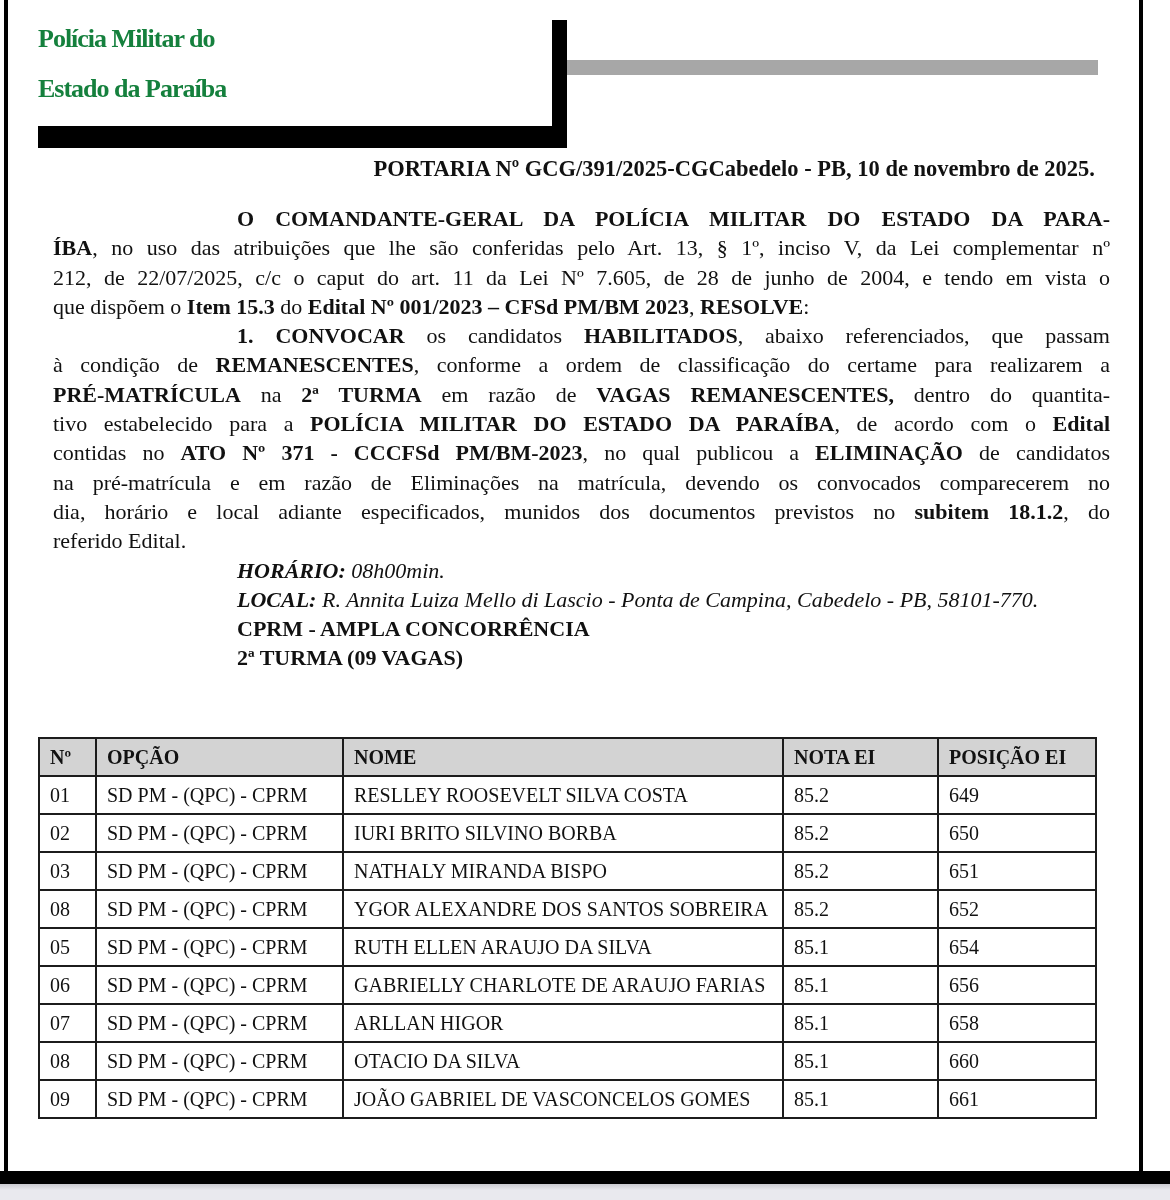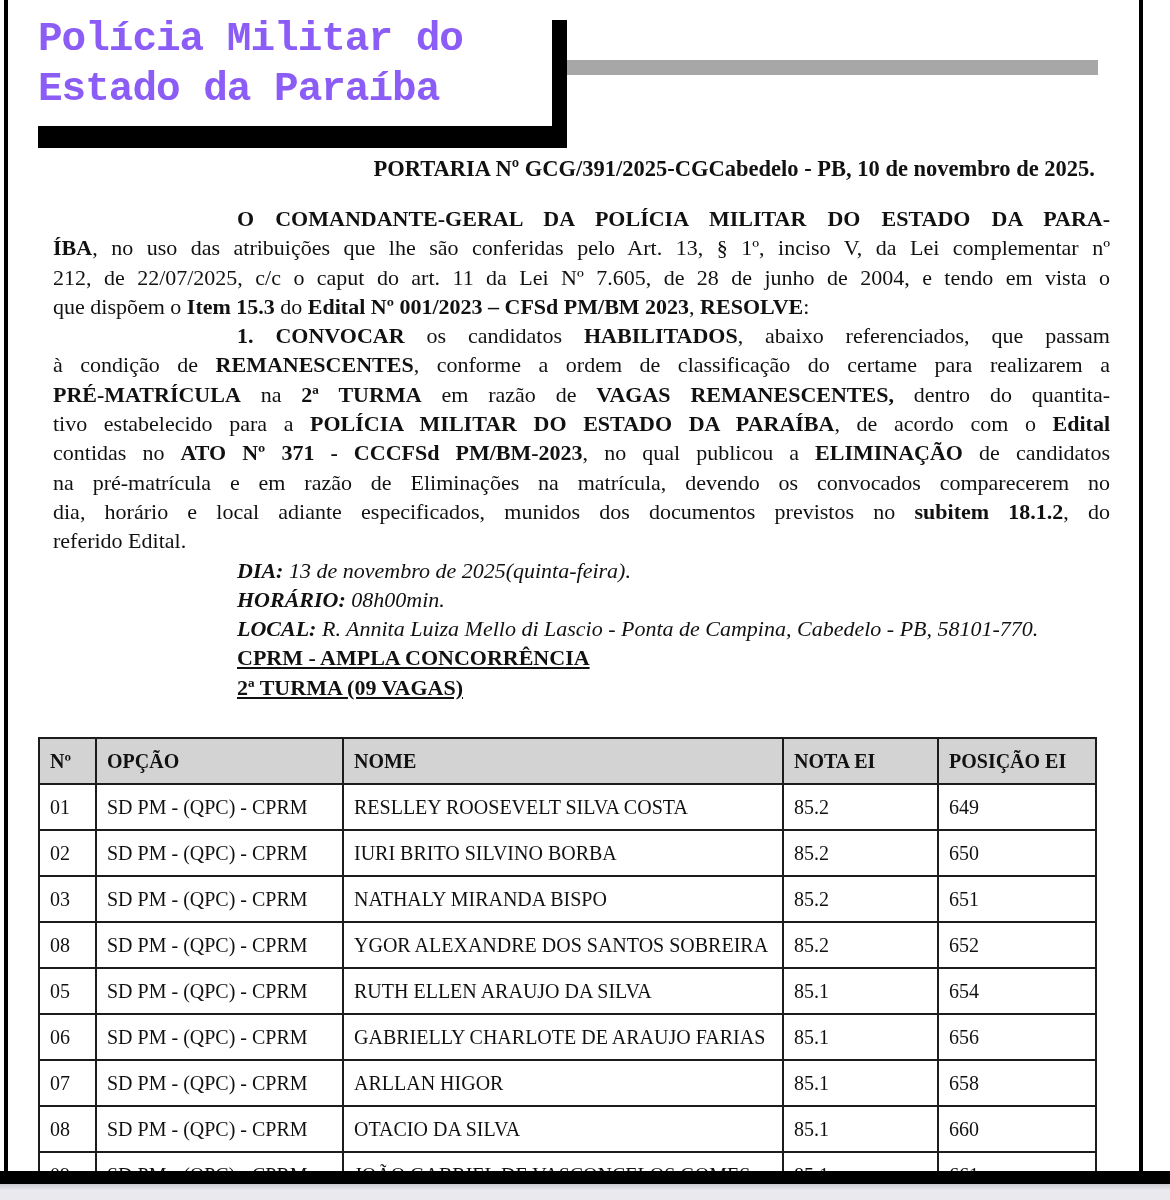--- a/index.html
+++ b/index.html
@@ -24,8 +24,8 @@
   
   .org-title{
     position:absolute;left:38px;top:14px;width:520px;
-    font-family:Liberation Mono, monospace;font-weight:bold;
-    font-size:41px;line-height:50px;letter-spacing:-1px;color:#8b5cf6;
+    font-family:Liberation Serif, serif;font-weight:bold;
+    font-size:26px;line-height:50px;letter-spacing:-1px;color:#15803d;
   }
   .vbar{position:absolute;left:552px;top:20px;width:15px;height:128px;background:var(--bar-black);}
   .hbar{position:absolute;left:38px;top:126px;width:529px;height:22px;background:var(--bar-black);}

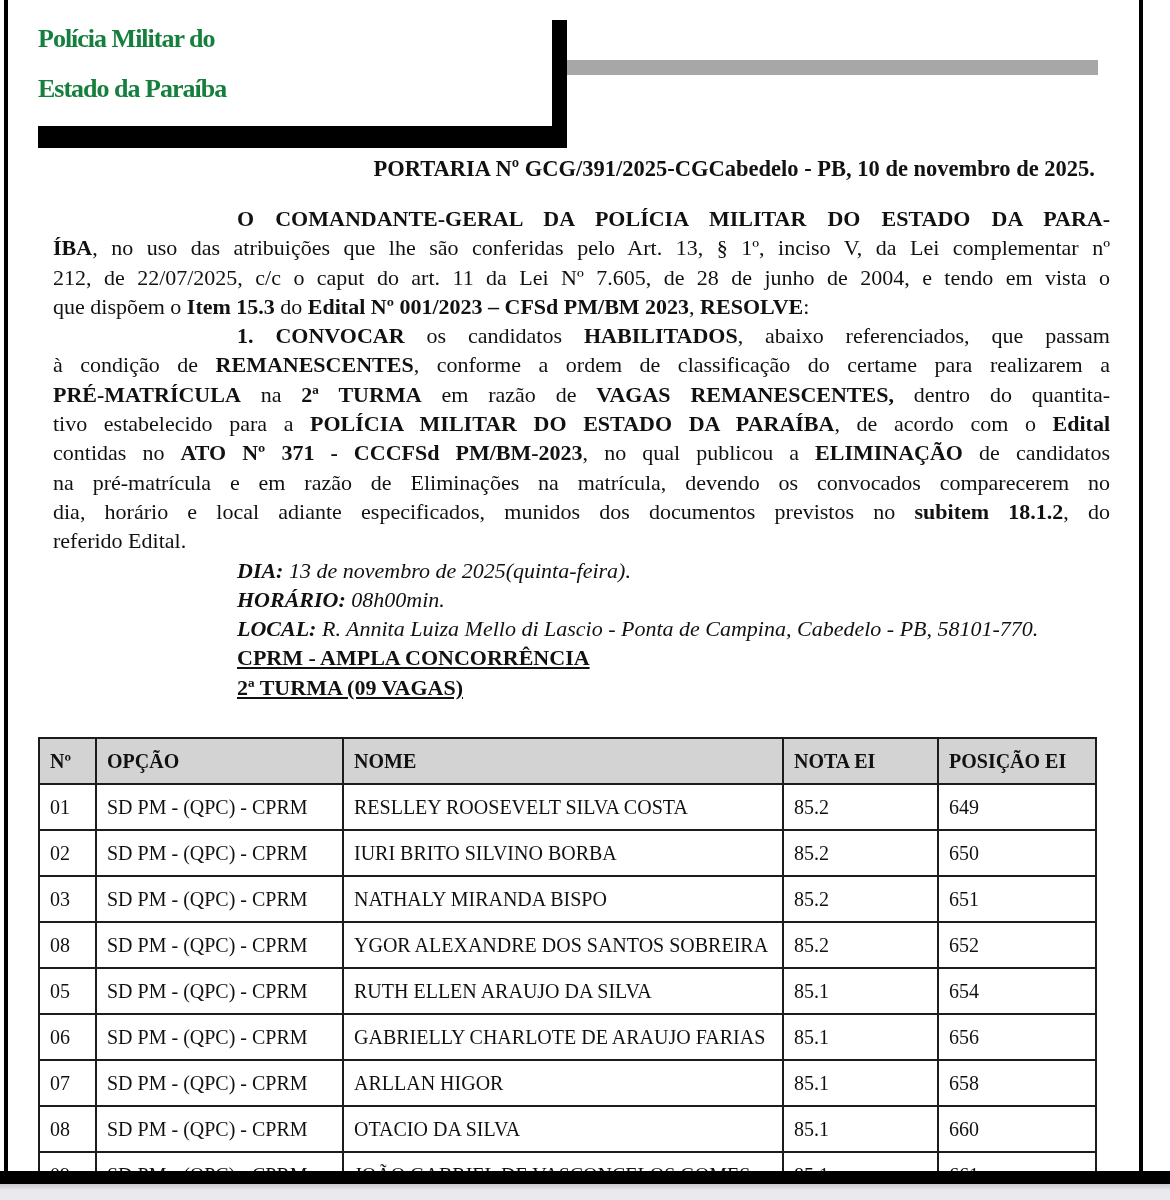--- a/index.html
+++ b/index.html
@@ -94,9 +94,6 @@
         <div class="tline last"><span>referido Edital.</span></div>
       </div>
 
-    <div class="sched">
-      <span class="lbl">DIA:</span><span class="val"> 13 de novembro de 2025(quinta-feira).</span>
-    </div>
     <div class="sched">
       <span class="lbl">HORÁRIO:</span><span class="val"> 08h00min.</span>
     </div>

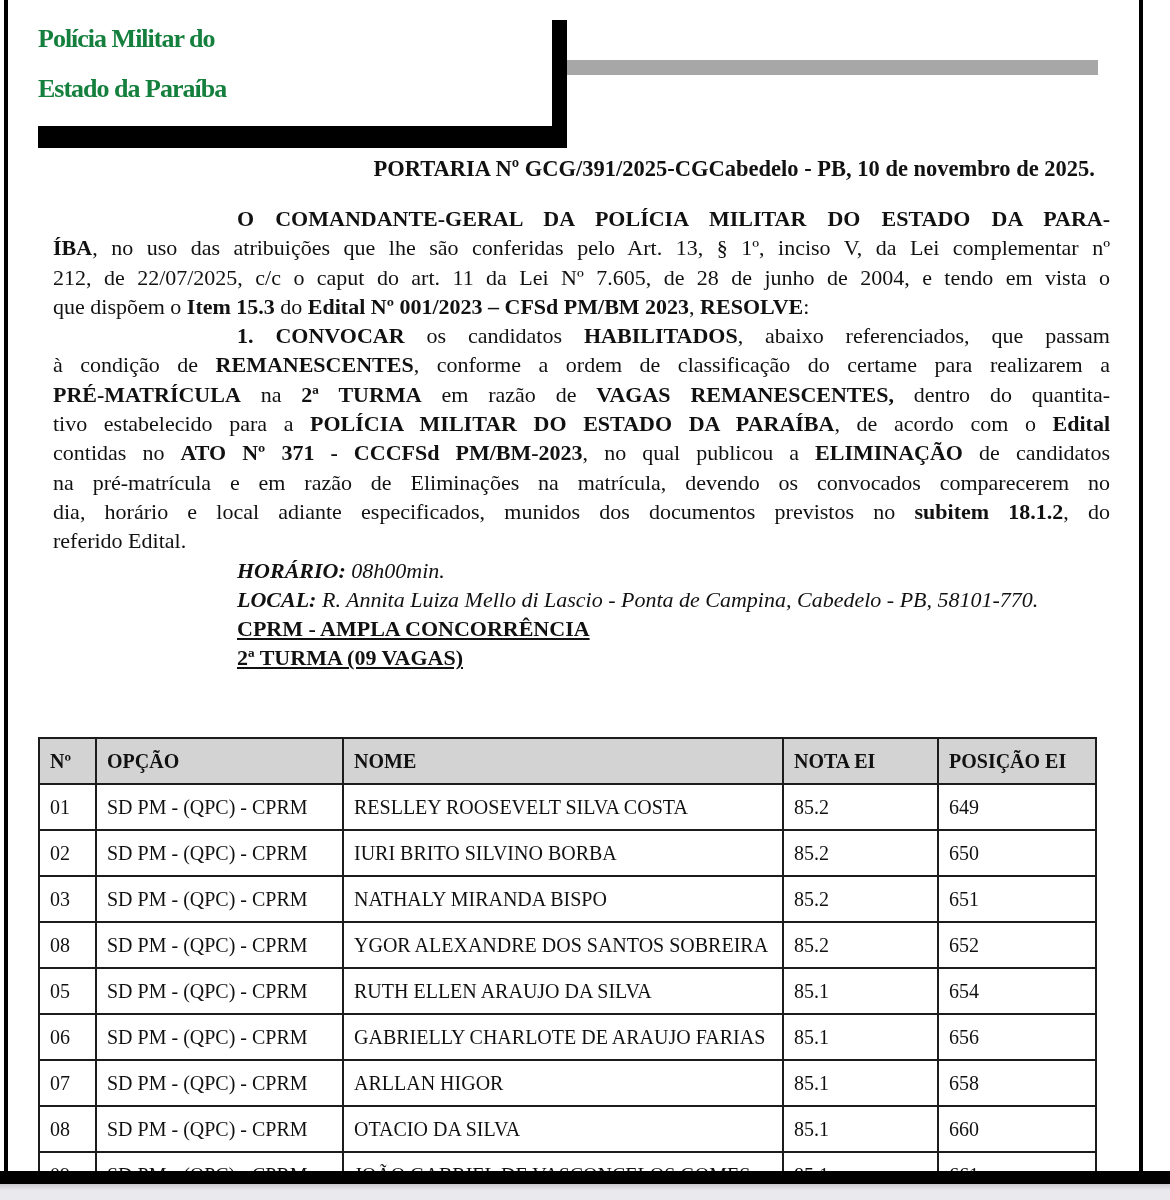--- a/index.html
+++ b/index.html
@@ -43,7 +43,7 @@
   .sched{line-height:29.3px;padding-left:184px;font-size:22px;}
   .sched .lbl{font-weight:bold;font-style:italic;}
   .sched .val{font-style:italic;}
-  .subhead{line-height:29.3px;padding-left:184px;font-size:22px;font-weight:bold;text-decoration:underline;}
+  .subhead{line-height:29.3px;padding-left:184px;font-size:22px;font-weight:bold;}
   
   .list-table{
     position:absolute;left:38px;top:737px;width:1057px;

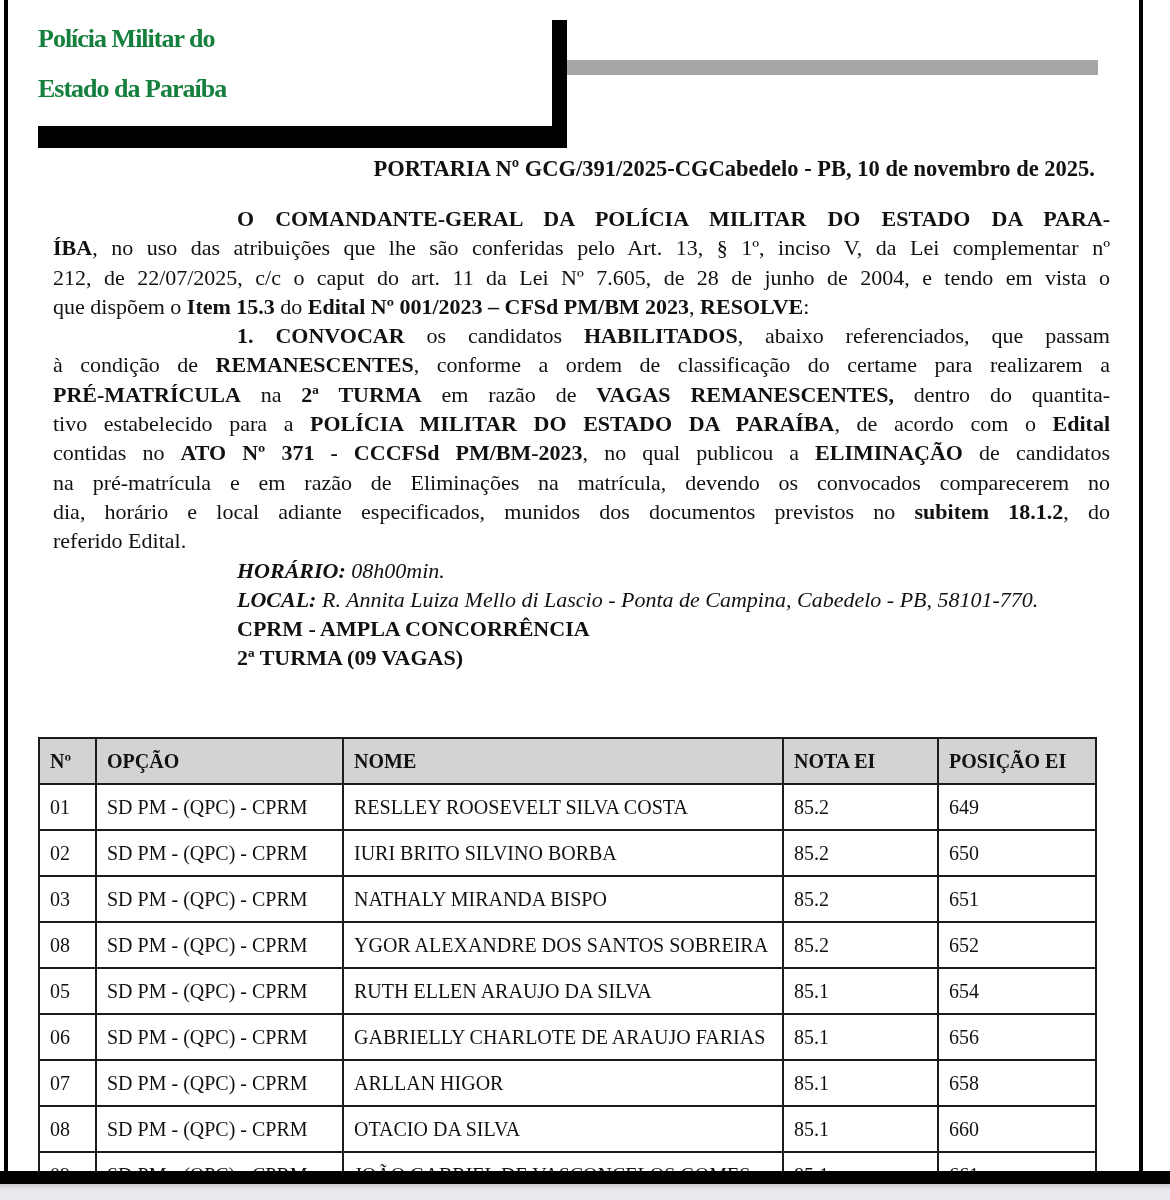--- a/index.html
+++ b/index.html
@@ -50,7 +50,7 @@
     border-collapse:collapse;table-layout:fixed;font-size:20px;
   }
   .list-table th,.list-table td{
-    border:2px solid #1c1c1c;height:46px;padding:2px 10px;vertical-align:middle;
+    border:2px solid #1c1c1c;height:38px;padding:2px 10px;vertical-align:middle;
     overflow:hidden;white-space:nowrap;text-align:left;font-weight:normal;
   }
   .list-table th{background:var(--table-header-bg);font-weight:bold;}

